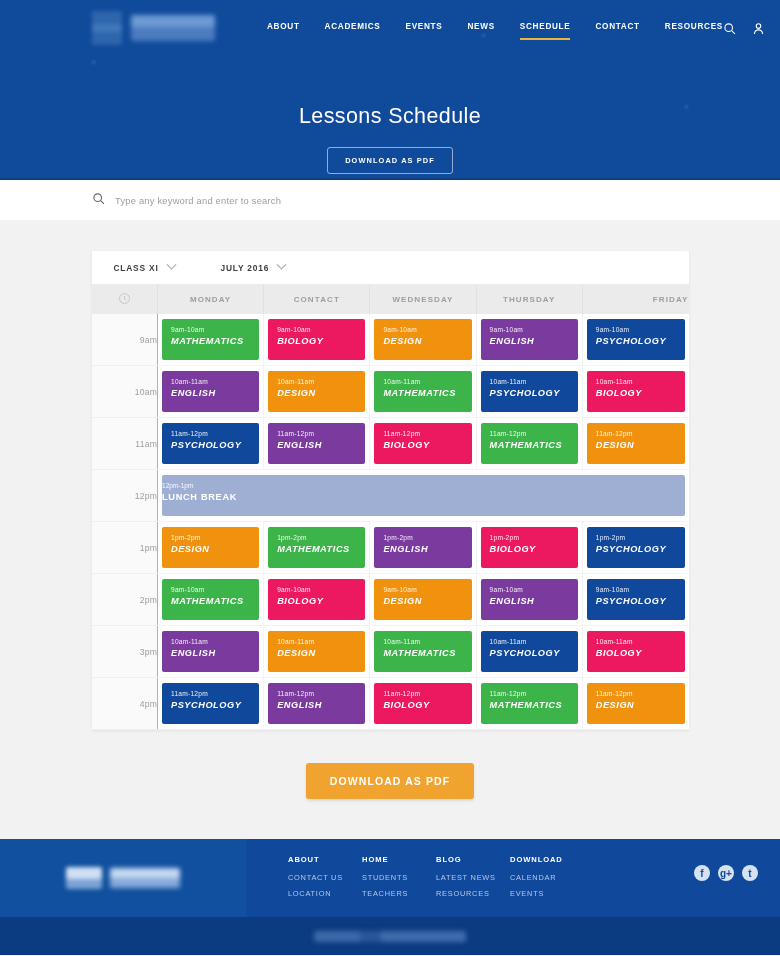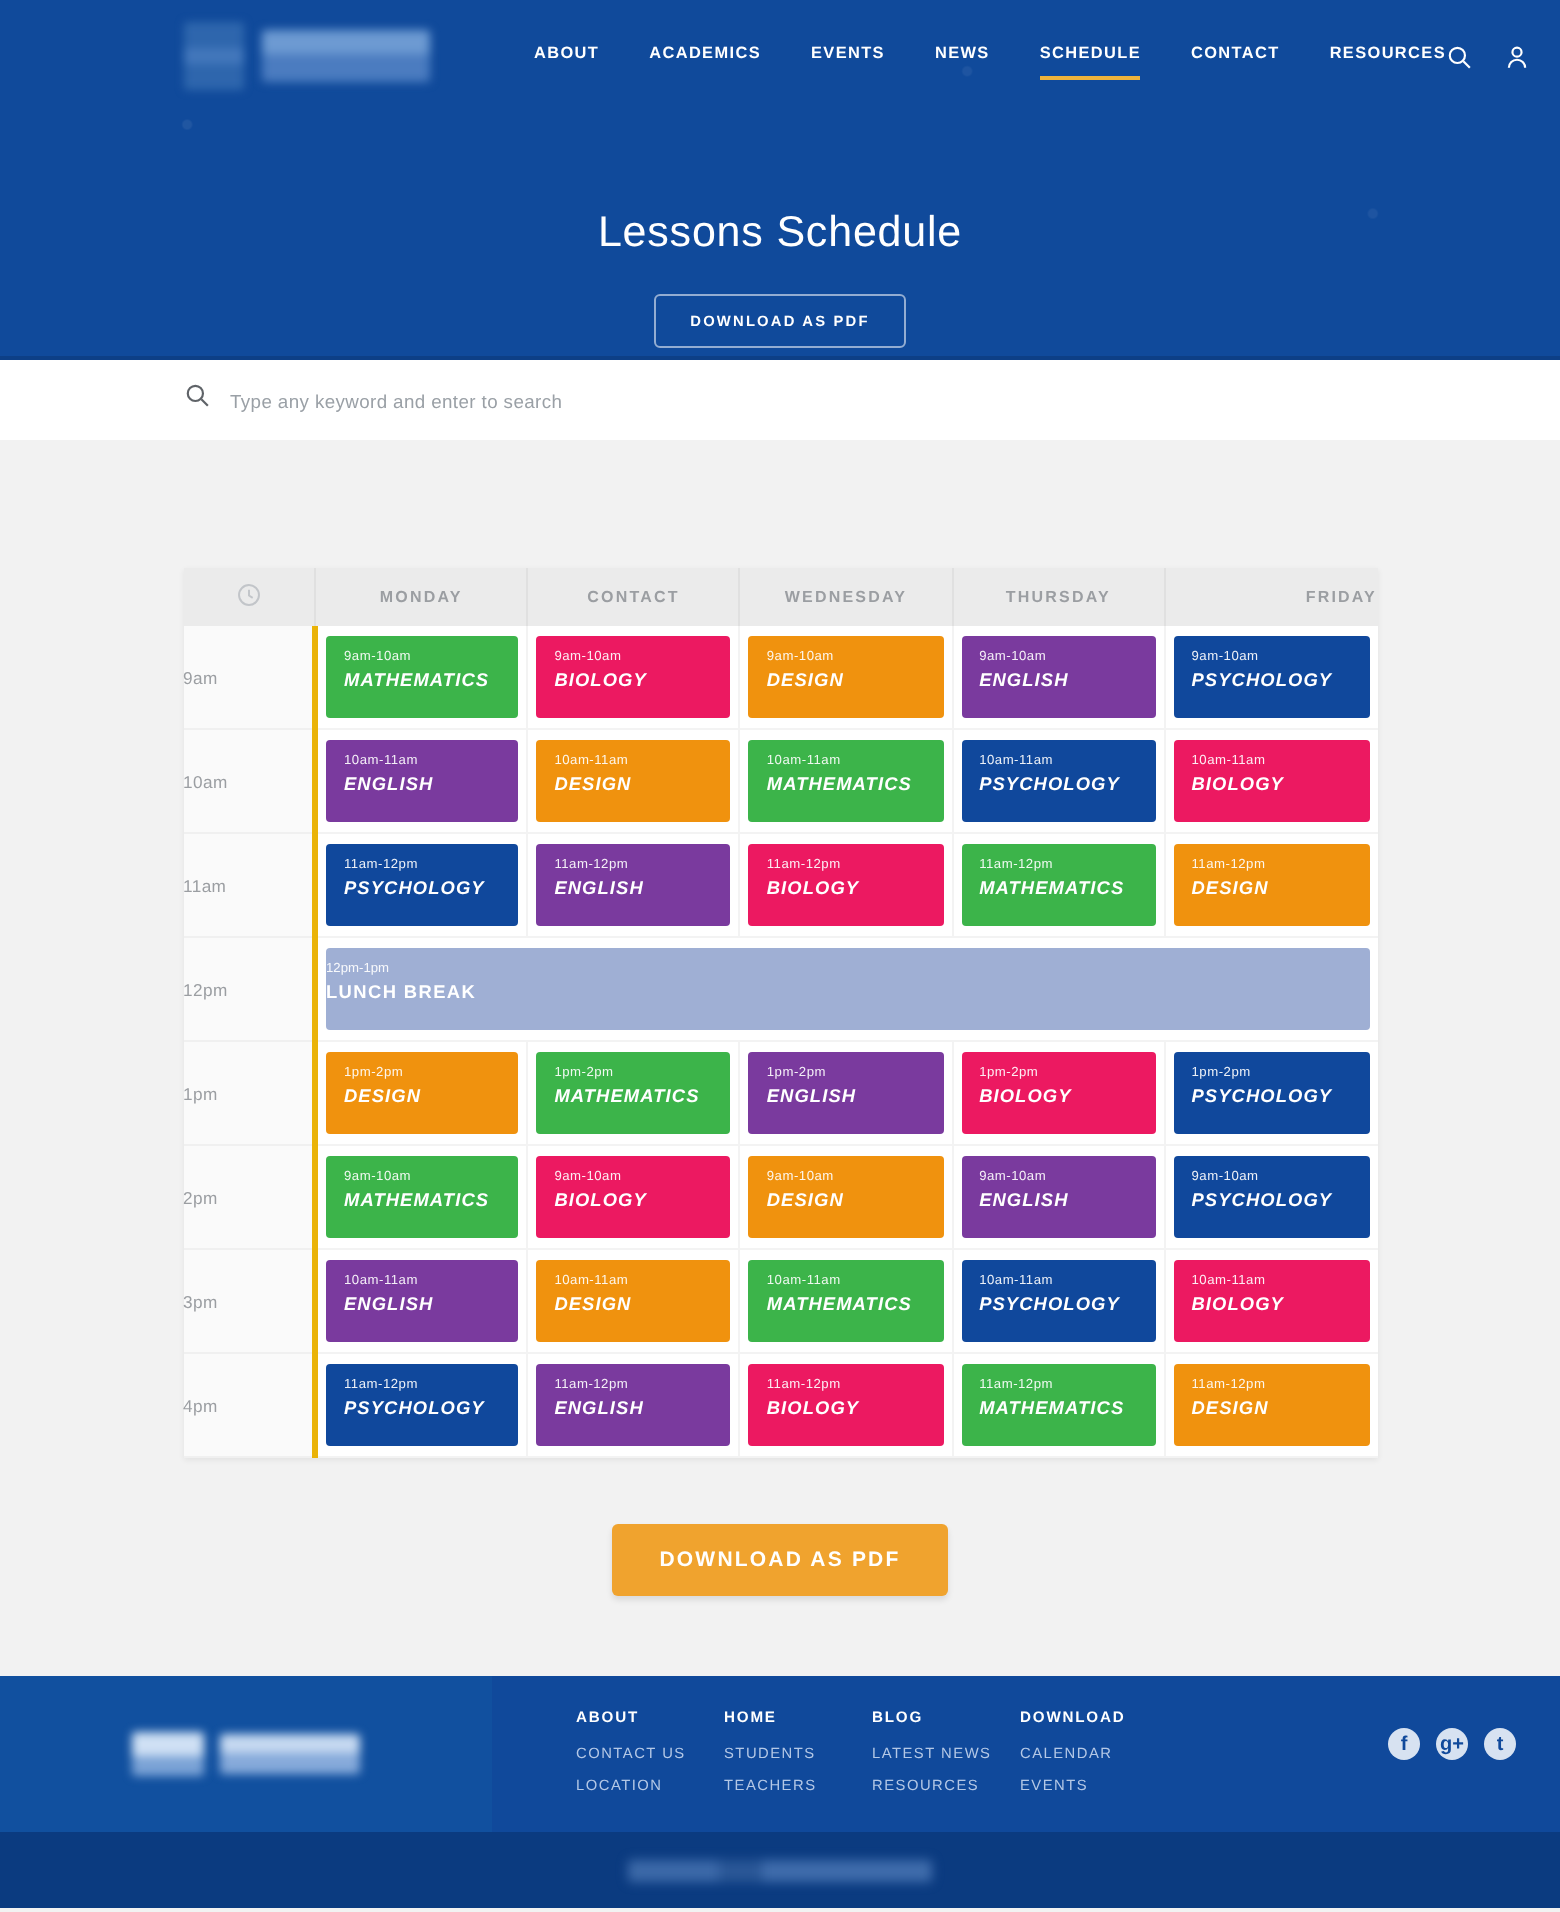--- a/index.html
+++ b/index.html
@@ -389,6 +389,16 @@
   <div class="main">
     <div class="sched-card">
 
+      <div class="filters">
+        <div class="filter">
+          <span>CLASS XI</span>
+          <i class="chev"></i>
+        </div>
+        <div class="filter">
+          <span>JULY 2016</span>
+          <i class="chev"></i>
+        </div>
+      </div>
 
       <table class="sched">
         <thead>

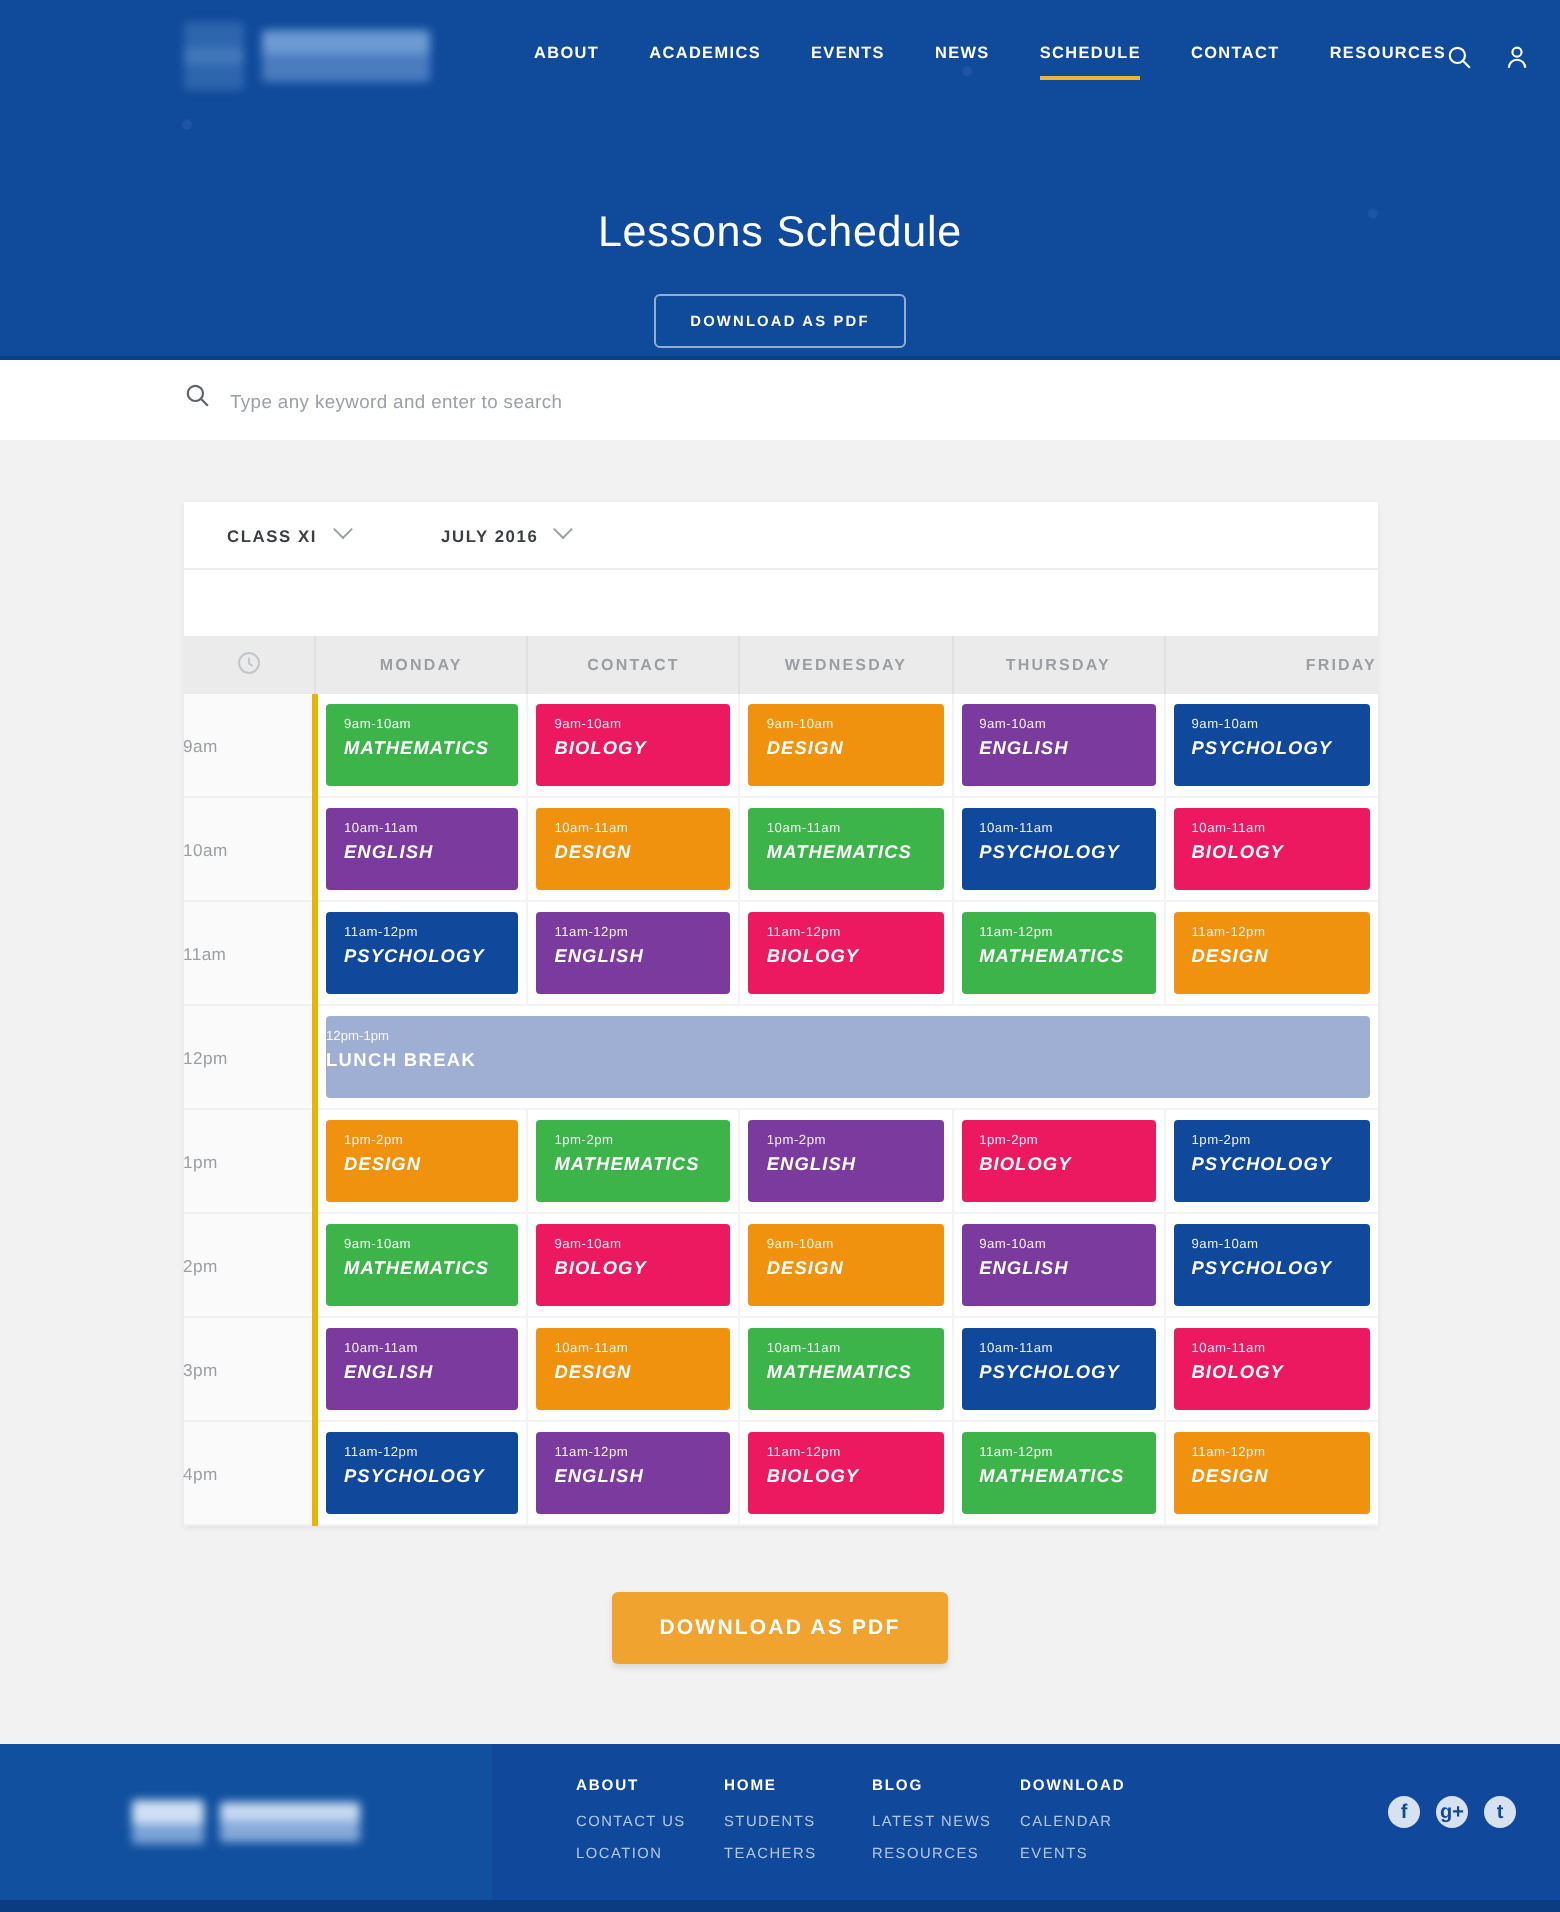--- a/index.html
+++ b/index.html
@@ -170,7 +170,7 @@
     transform: rotate(45deg) translate(-2px,-2px);
   }
 
-  table.sched { width: 100%; border-collapse: collapse; table-layout: fixed; margin-top: 33px; }
+  table.sched { width: 100%; border-collapse: collapse; table-layout: fixed; }
   table.sched thead th {
     background: #ebebeb;
     height: 29px;

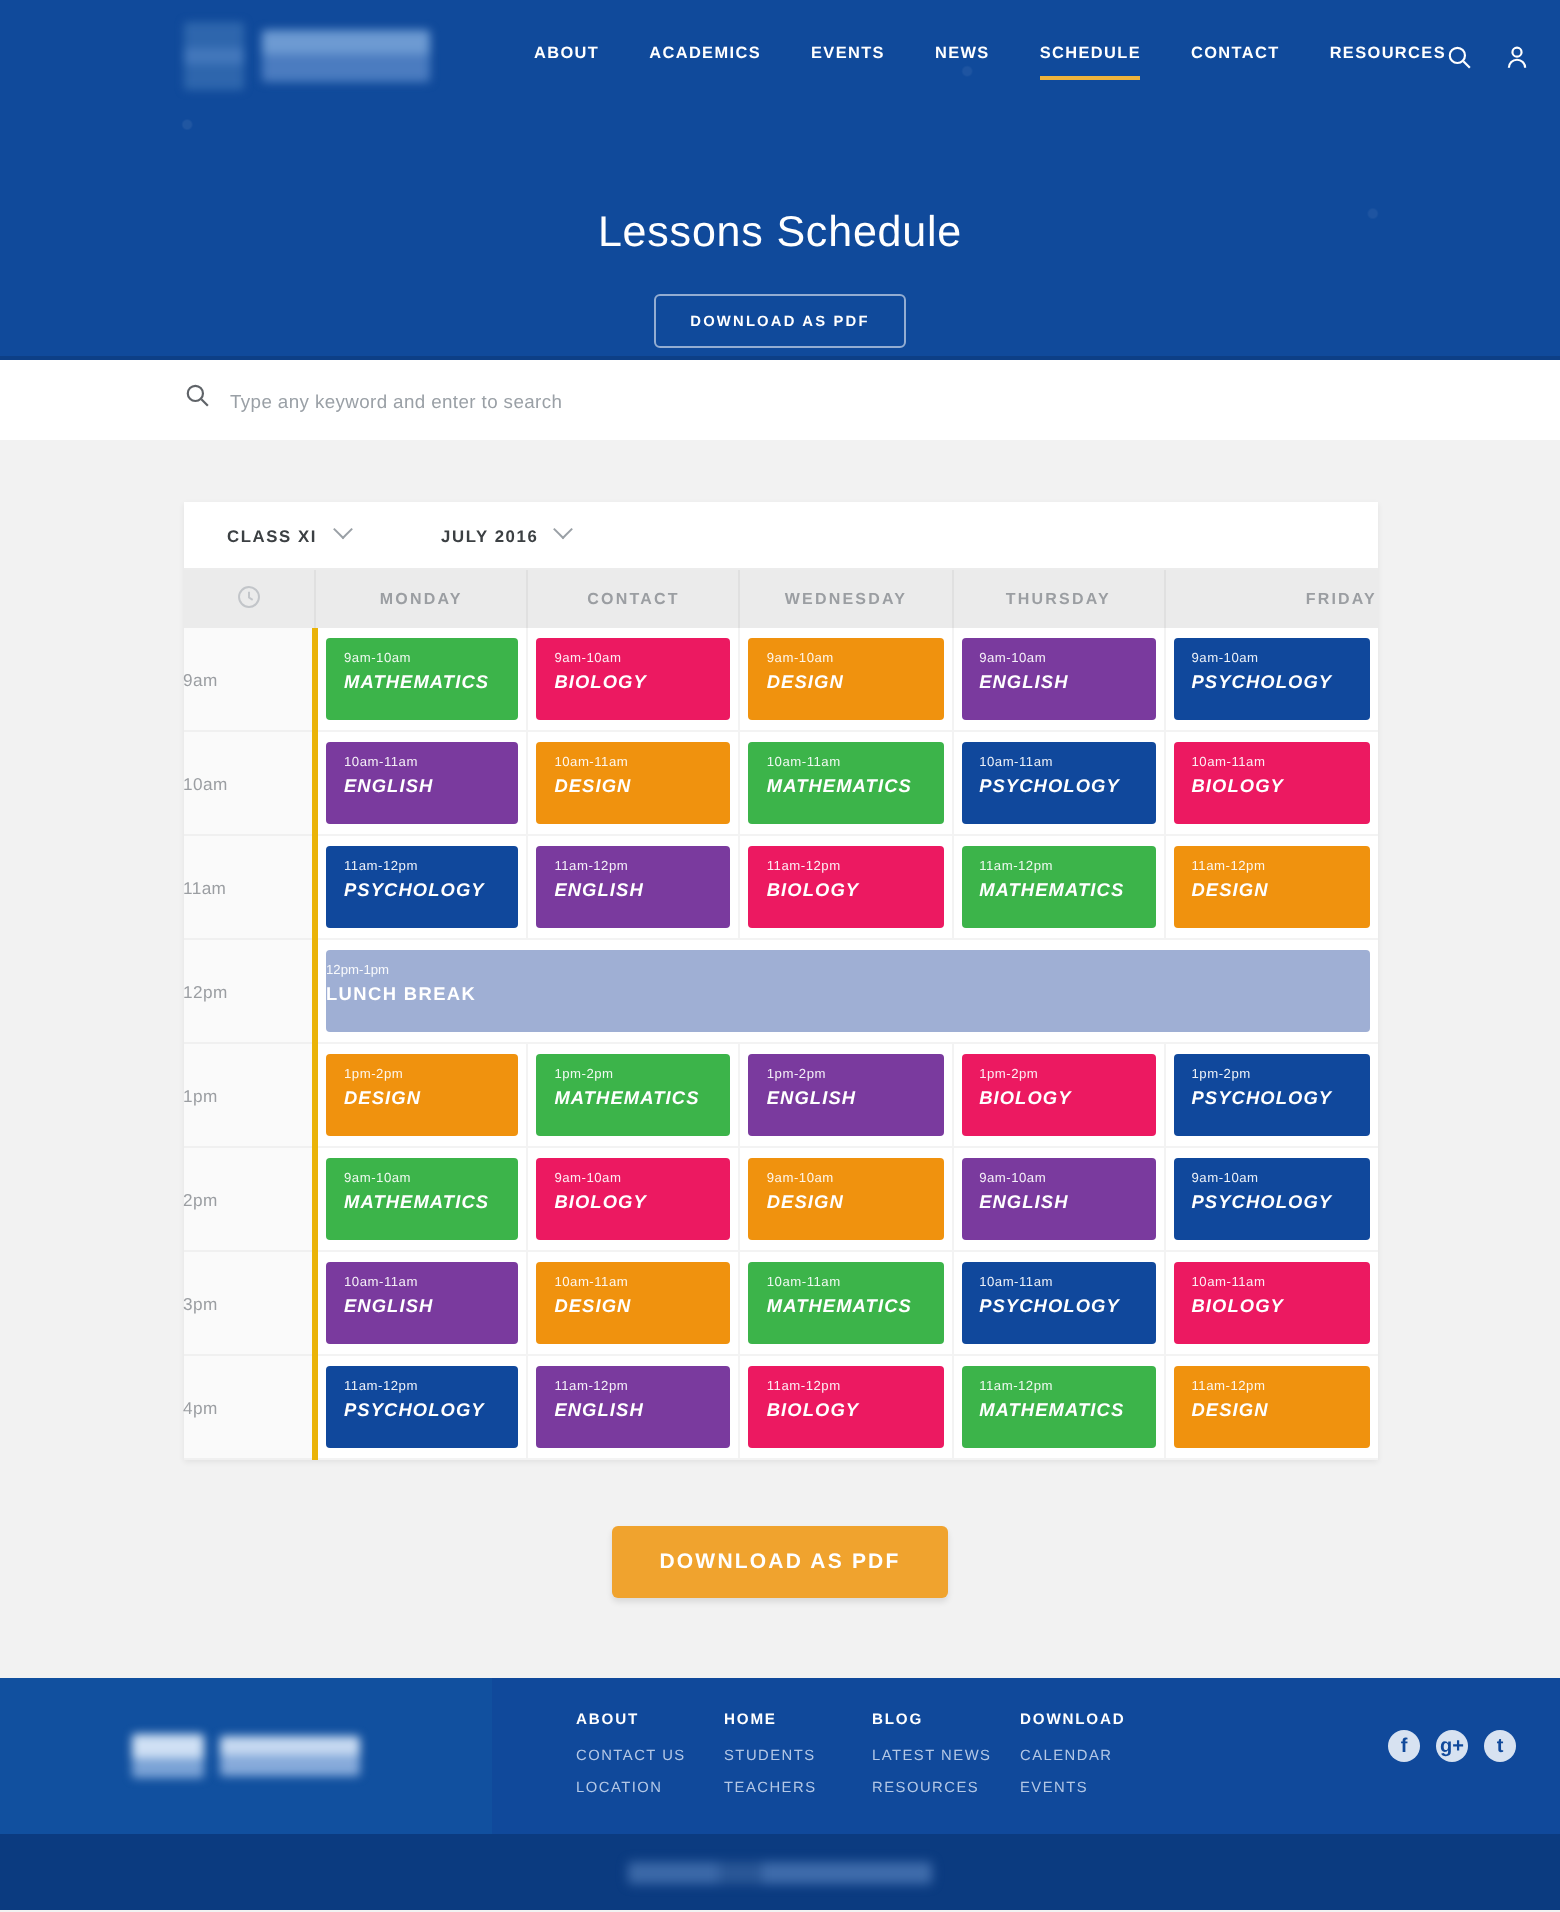--- a/index.html
+++ b/index.html
@@ -188,9 +188,9 @@
   table.sched td.timecol {
     width: 66px;
     background: #fafafa;
-    border-right: 3px solid #eab308;
+    border-right: 1px solid #eab308;
     border-bottom: 1px solid #f0f0f0;
-    text-align: left;
+    text-align: right;
     font-size: 8.6px;
     color: #9b9ea2;
     letter-spacing: .2px;

